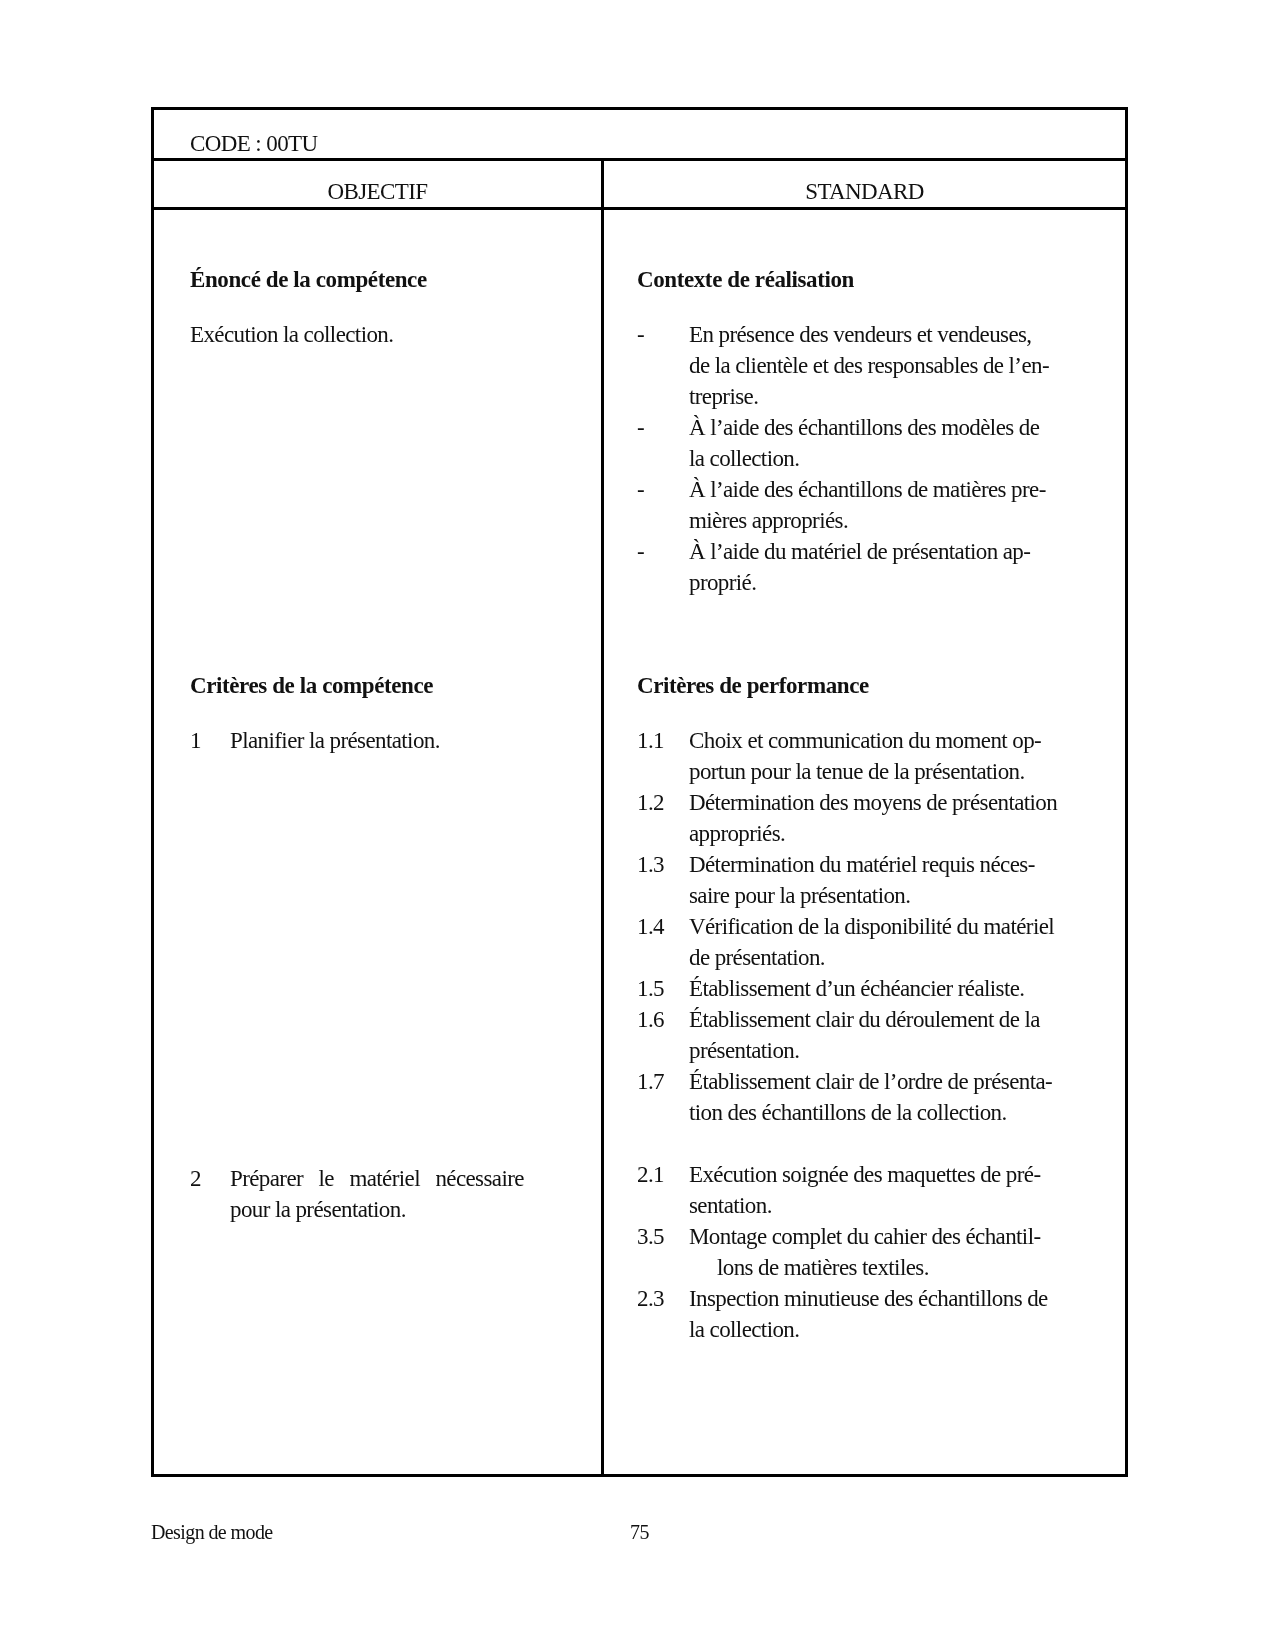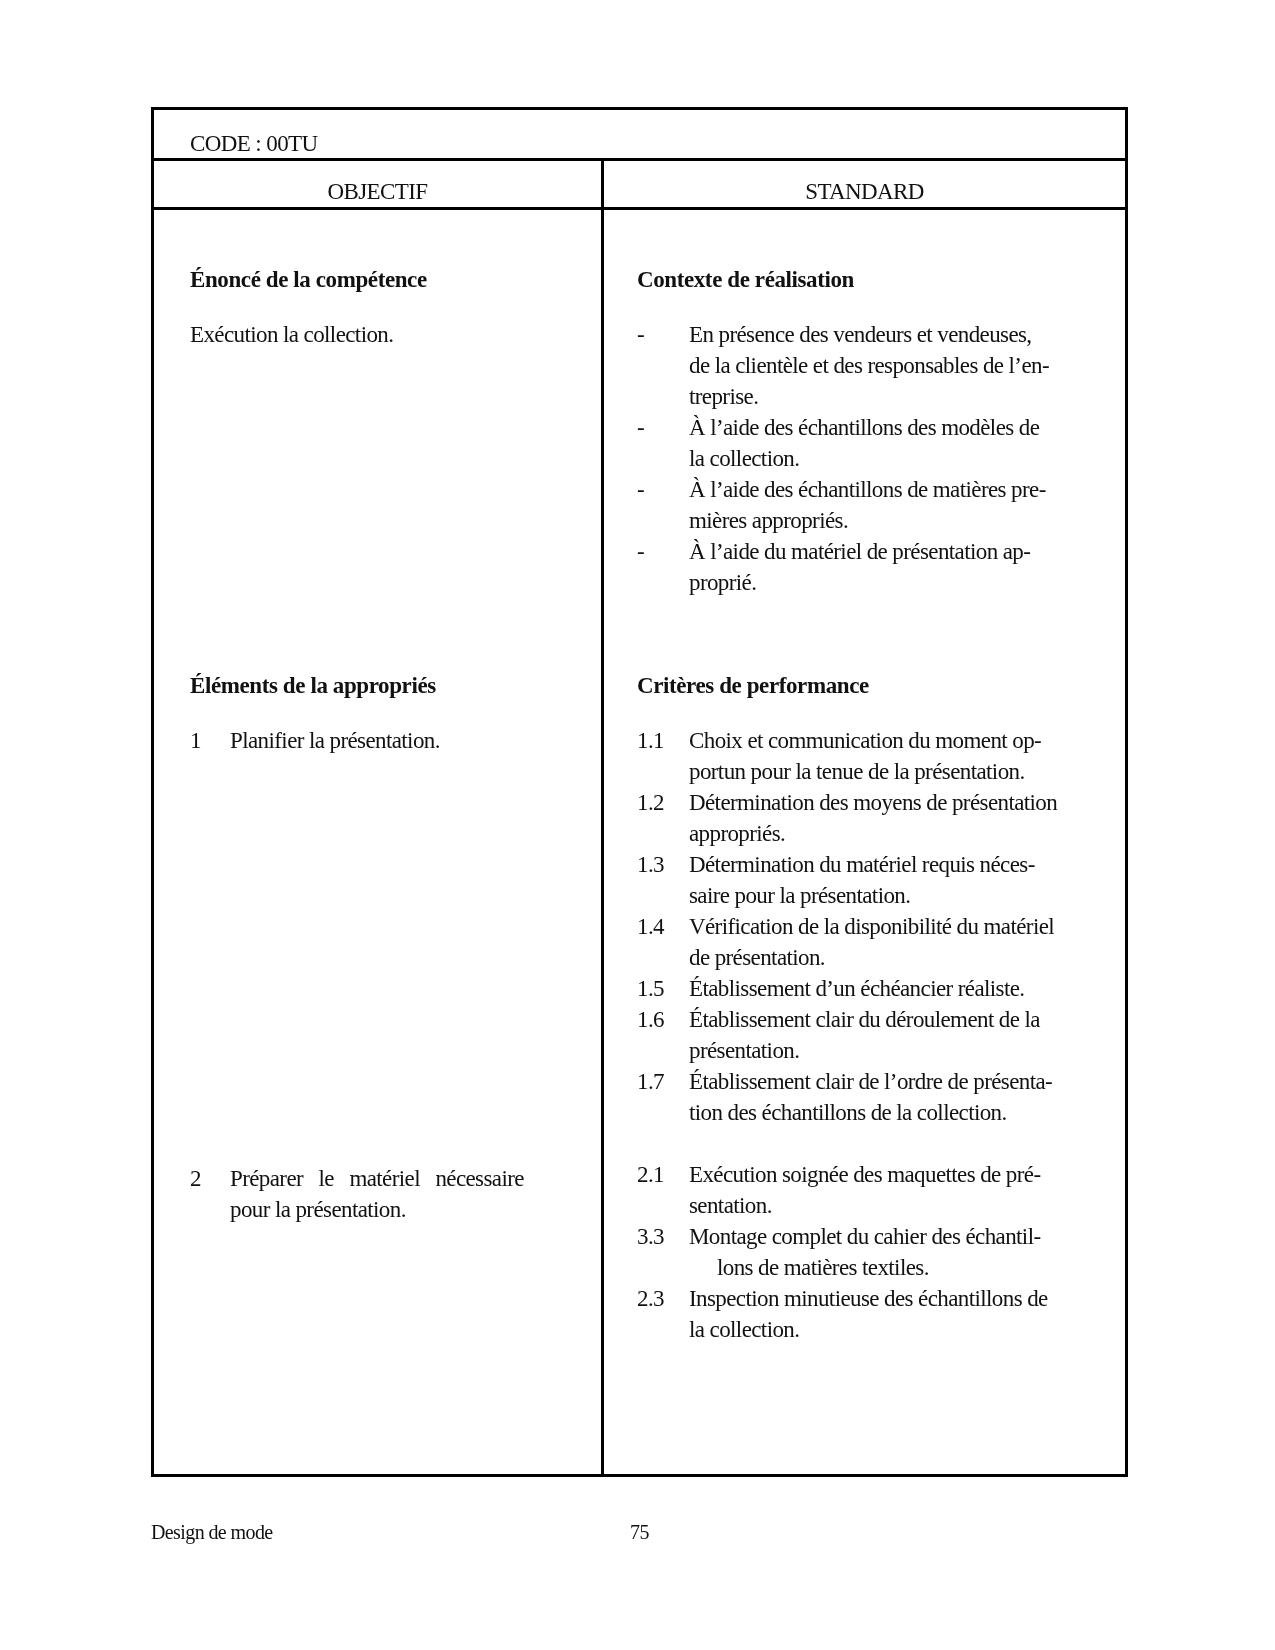--- a/index.html
+++ b/index.html
@@ -44,7 +44,7 @@
     <div class="txt bold" style="left:36px; top:146px;">Énoncé de la compétence</div>
     <div class="txt" style="left:36px; top:209px;">Exécution la collection.</div>
 
-    <div class="txt bold" style="left:36px; top:552px;">Éléments de la appropriés</div>
+    <div class="txt bold" style="left:36px; top:552px;">Critères de la compétence</div>
 
     <div class="item" style="left:36px; top:615px; width:370px; height:31px;">
       <span class="num">1</span>

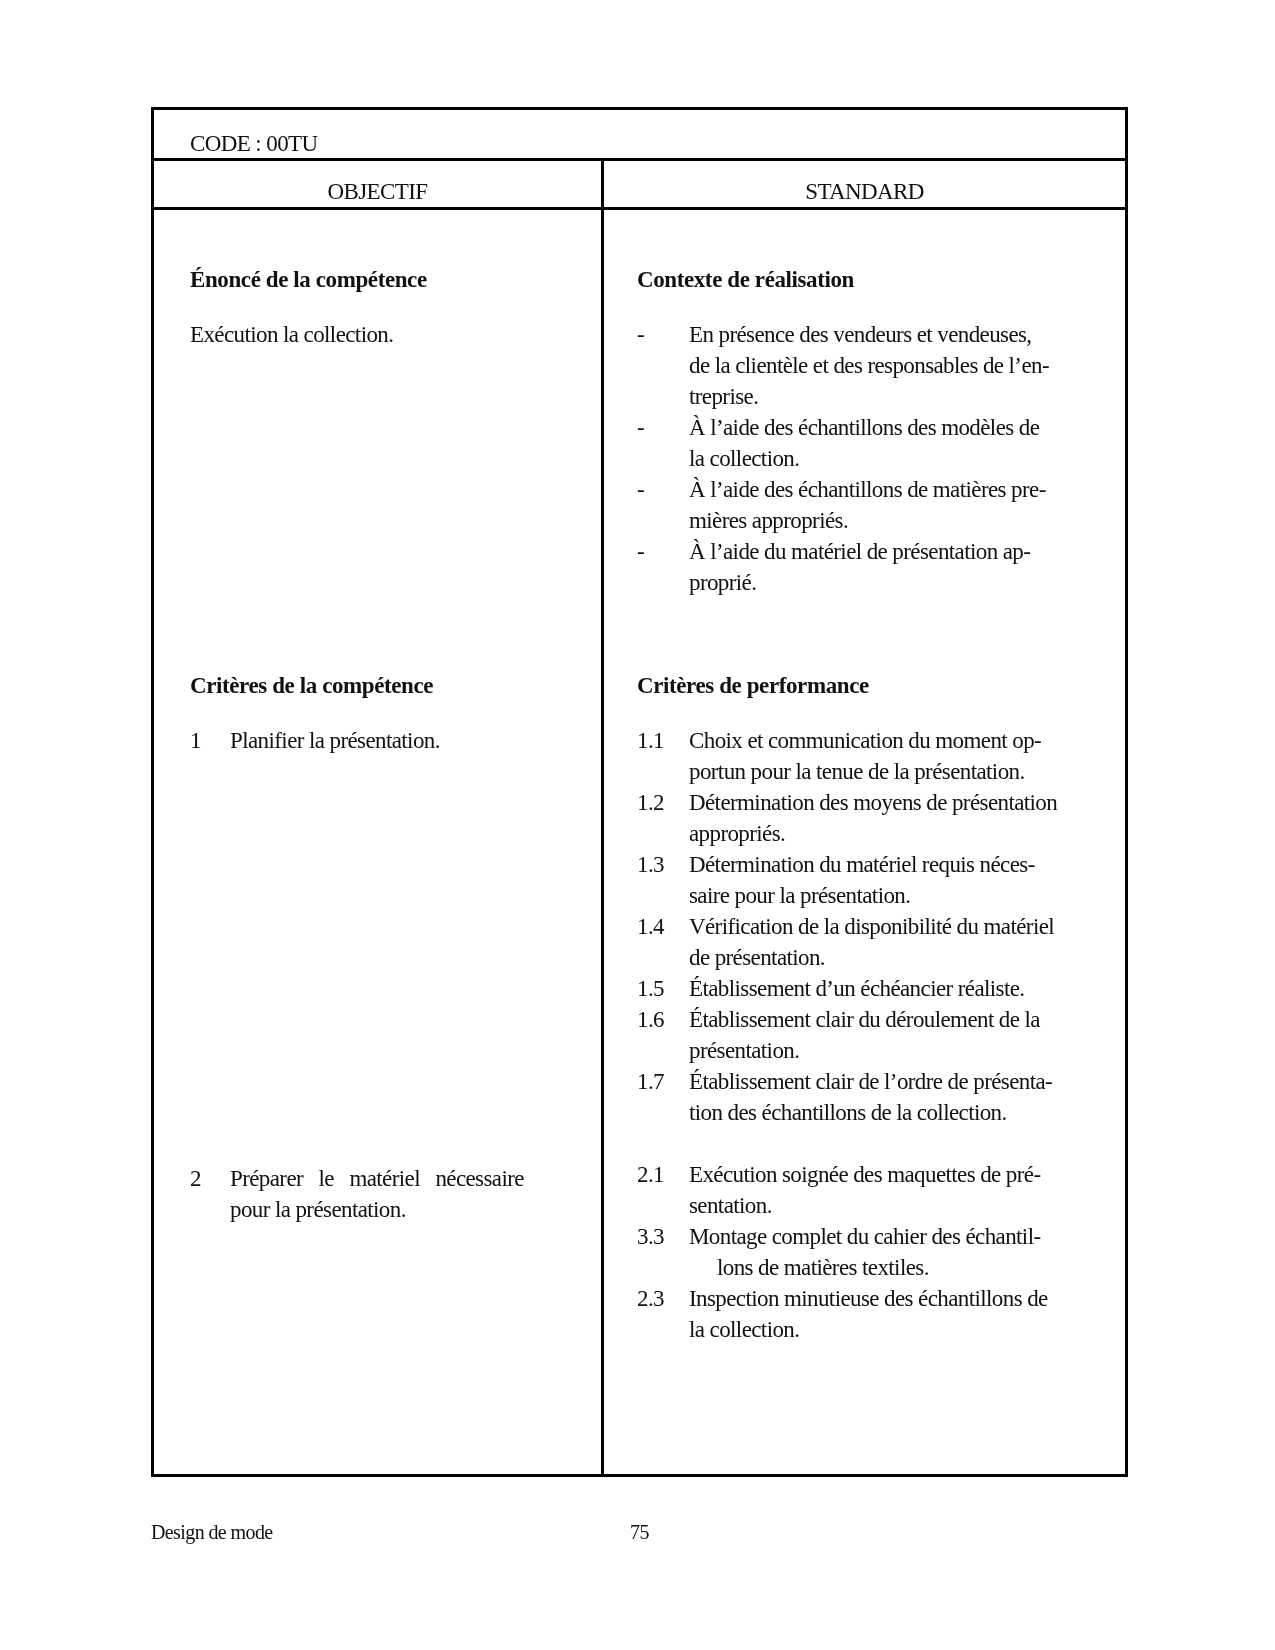--- a/index.html
+++ b/index.html
@@ -126,7 +126,7 @@
           <span class="body" style="left: 52px; top: 31px;">sentation.</span>
         </div>
         <div class="item" style="left: 483px; top: 1111px; width: 450px; height: 62px;">
-          <span class="num">3.3</span>
+          <span class="num">3.5</span>
           <span class="body" style="left: 52px; top: 0px;">Montage complet du cahier des échantil-</span>
           <span class="body" style="left: 52px; top: 31px; margin-left: 28px;">lons de matières textiles.</span>
         </div>

